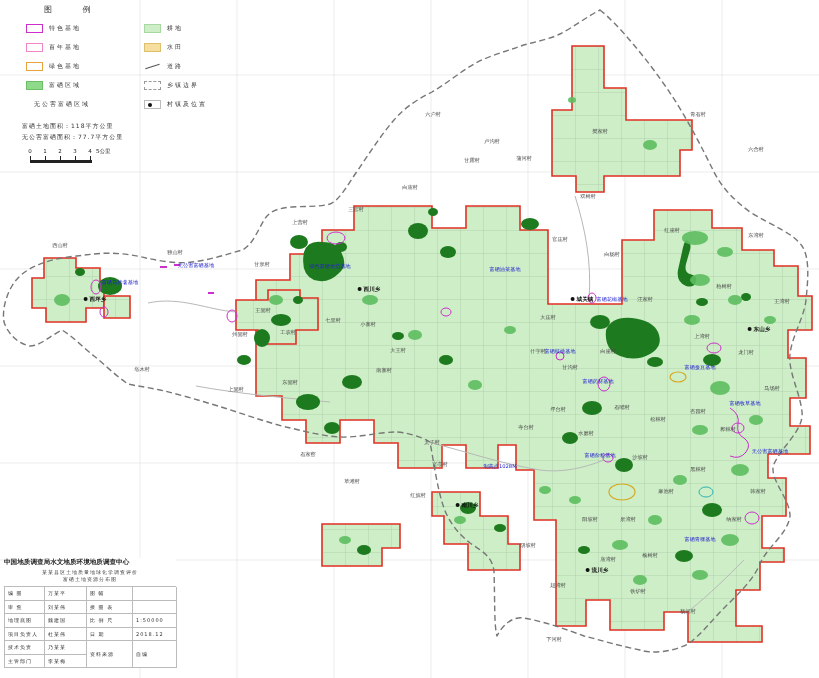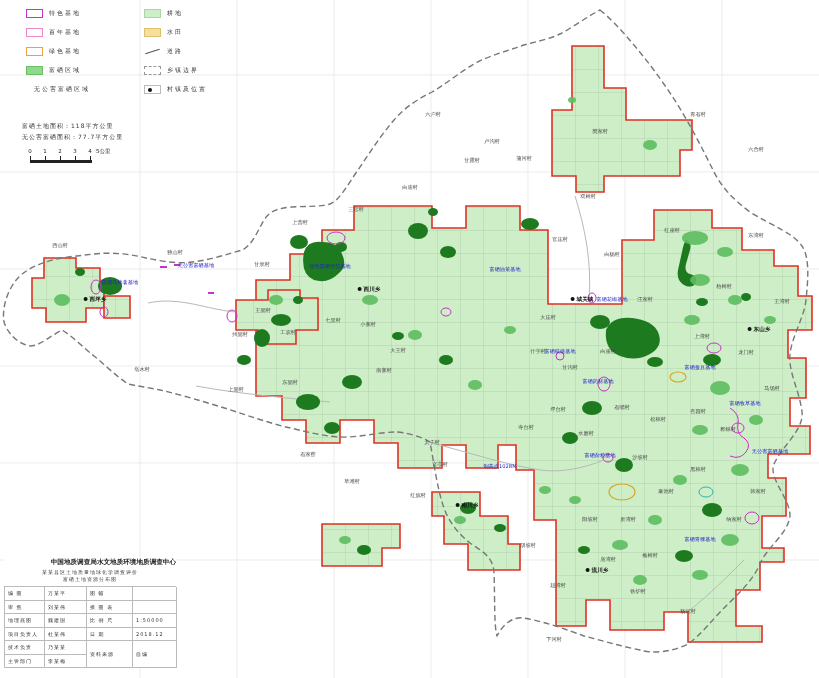--- a/index.html
+++ b/index.html
@@ -304,6 +304,7 @@
 
   
   <div id="legend">
+    <div class="lg-title">图 例</div>
     <div id="legend-cols">
       <div class="lg-col left" id="legend-left">
           <div class="lg-row">

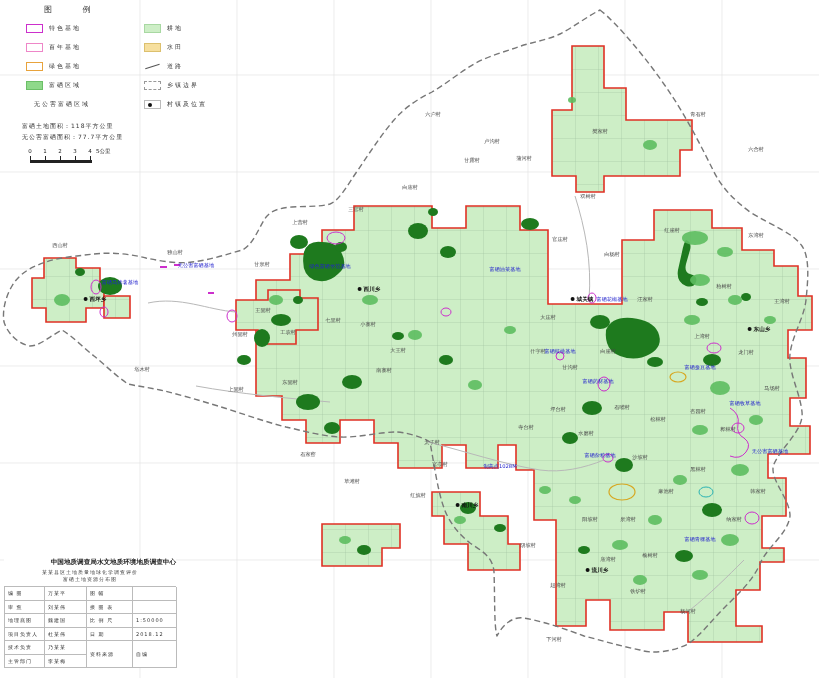--- a/index.html
+++ b/index.html
@@ -60,7 +60,7 @@
 
   
   #titleblock{position:absolute;left:4px;top:558px;width:172px;background:#fff;z-index:5;}
-  #tb-org{font-size:6.6px;font-weight:bold;color:#222;text-align:right;line-height:9px;margin-bottom:2px;}
+  #tb-org{font-size:6.6px;font-weight:bold;color:#222;text-align:left;line-height:9px;margin-bottom:2px;}
   .tb-sub{font-size:5px;color:#444;text-align:center;line-height:7px;letter-spacing:1px;}
   #tb-table{display:grid;grid-template-columns:40px 42px 46px 44px;grid-auto-rows:13.5px;margin-top:3px;border-top:1px solid #bbb;border-left:1px solid #bbb;}
   .tb-cell{border-right:1px solid #bbb;border-bottom:1px solid #bbb;font-size:5px;color:#333;display:flex;align-items:center;padding-left:3px;letter-spacing:1px;overflow:hidden;white-space:nowrap;}

